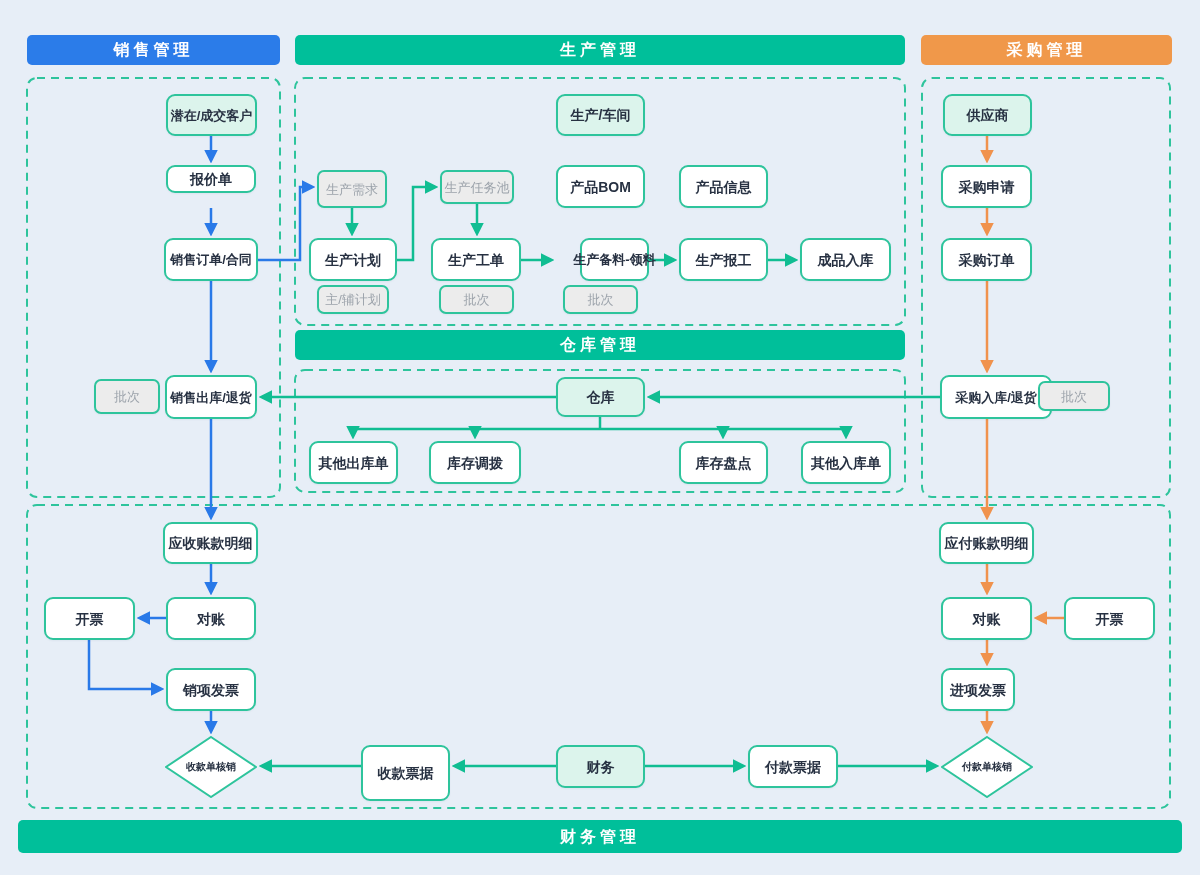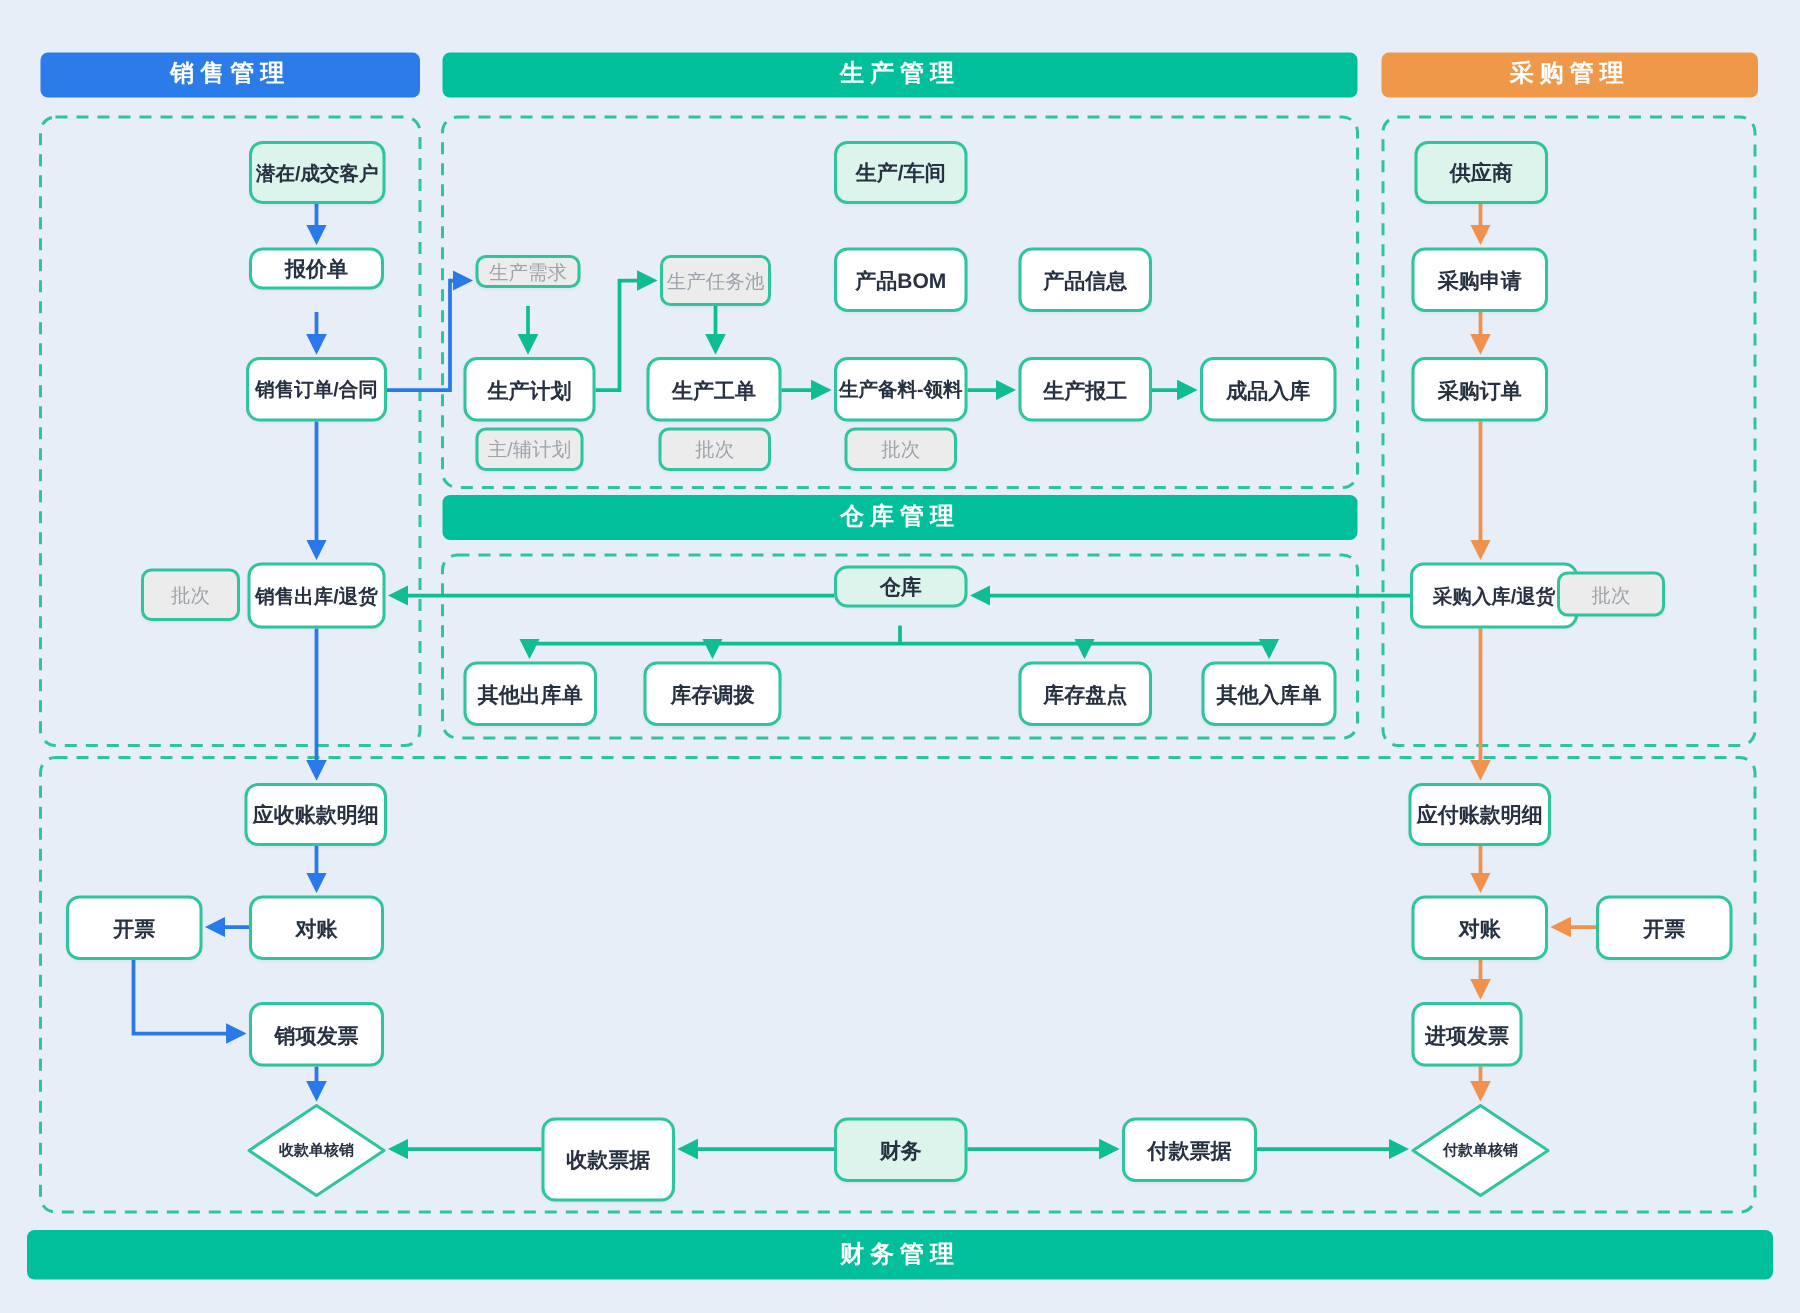--- a/index.html
+++ b/index.html
@@ -125,7 +125,7 @@
 <div class="node sm" style="left:165px;top:375px;width:92px;height:44px">销售出库/退货</div>
 
 <div class="node tint" style="left:556px;top:94px;width:89px;height:42px">生产/车间</div>
-<div class="node gray" style="left:317px;top:170px;width:70px;height:22px">生产需求</div>
+<div class="node gray" style="left:317px;top:170px;width:70px;height:38px">生产需求</div>
 <div class="node gray" style="left:440px;top:170px;width:74px;height:34px">生产任务池</div>
 <div class="node" style="left:556px;top:165px;width:89px;height:43px">产品BOM</div>
 <div class="node" style="left:679px;top:165px;width:89px;height:43px">产品信息</div>

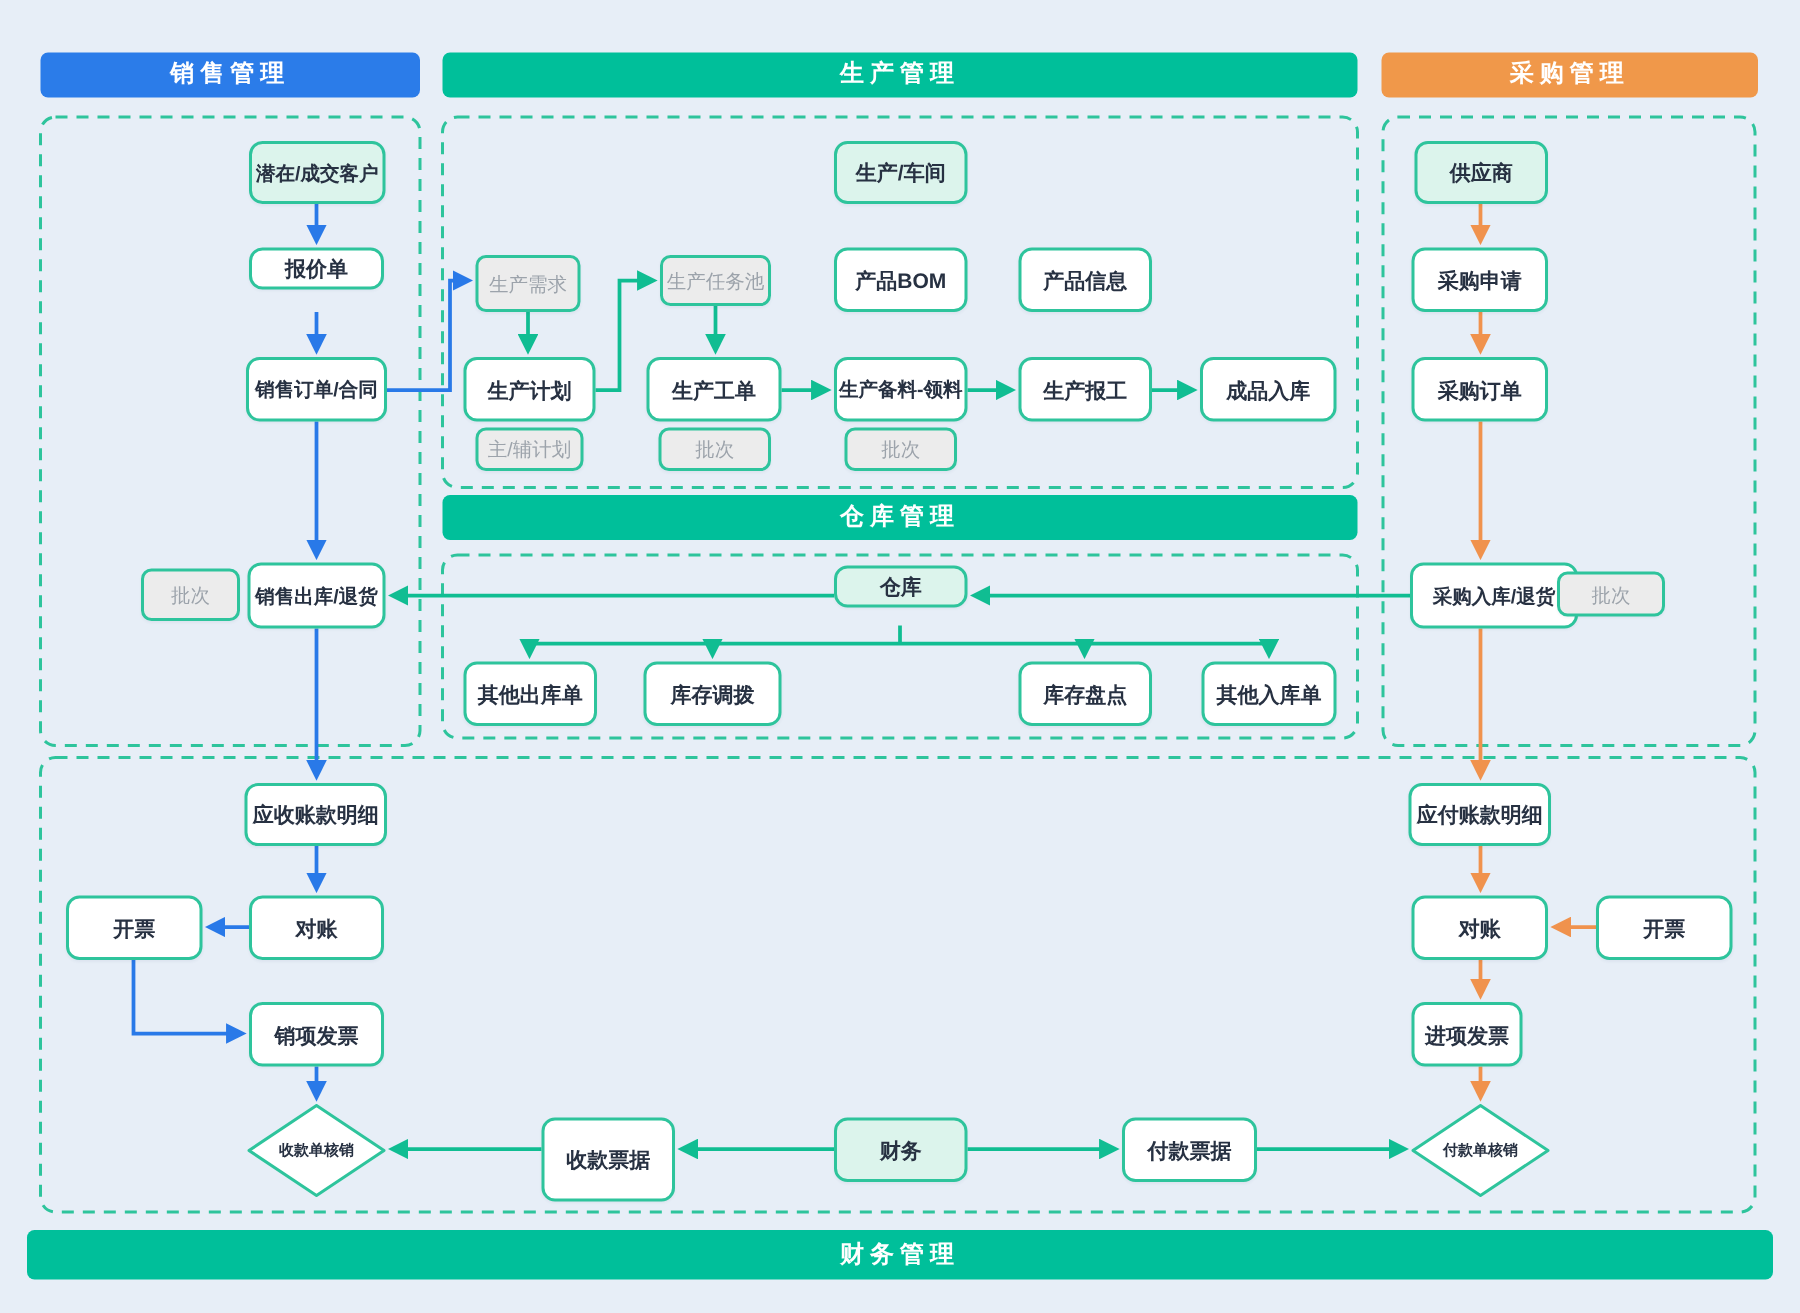--- a/index.html
+++ b/index.html
@@ -131,7 +131,7 @@
 <div class="node" style="left:679px;top:165px;width:89px;height:43px">产品信息</div>
 <div class="node" style="left:309px;top:238px;width:88px;height:43px">生产计划</div>
 <div class="node" style="left:431px;top:238px;width:90px;height:43px">生产工单</div>
-<div class="node sm" style="left:556px;top:238px;width:89px;height:43px">生产备料-领料</div>
+<div class="node sm" style="left:580px;top:238px;width:69px;height:43px">生产备料-领料</div>
 <div class="node" style="left:679px;top:238px;width:89px;height:43px">生产报工</div>
 <div class="node" style="left:800px;top:238px;width:91px;height:43px">成品入库</div>
 <div class="node gray" style="left:317px;top:285px;width:72px;height:29px">主/辅计划</div>

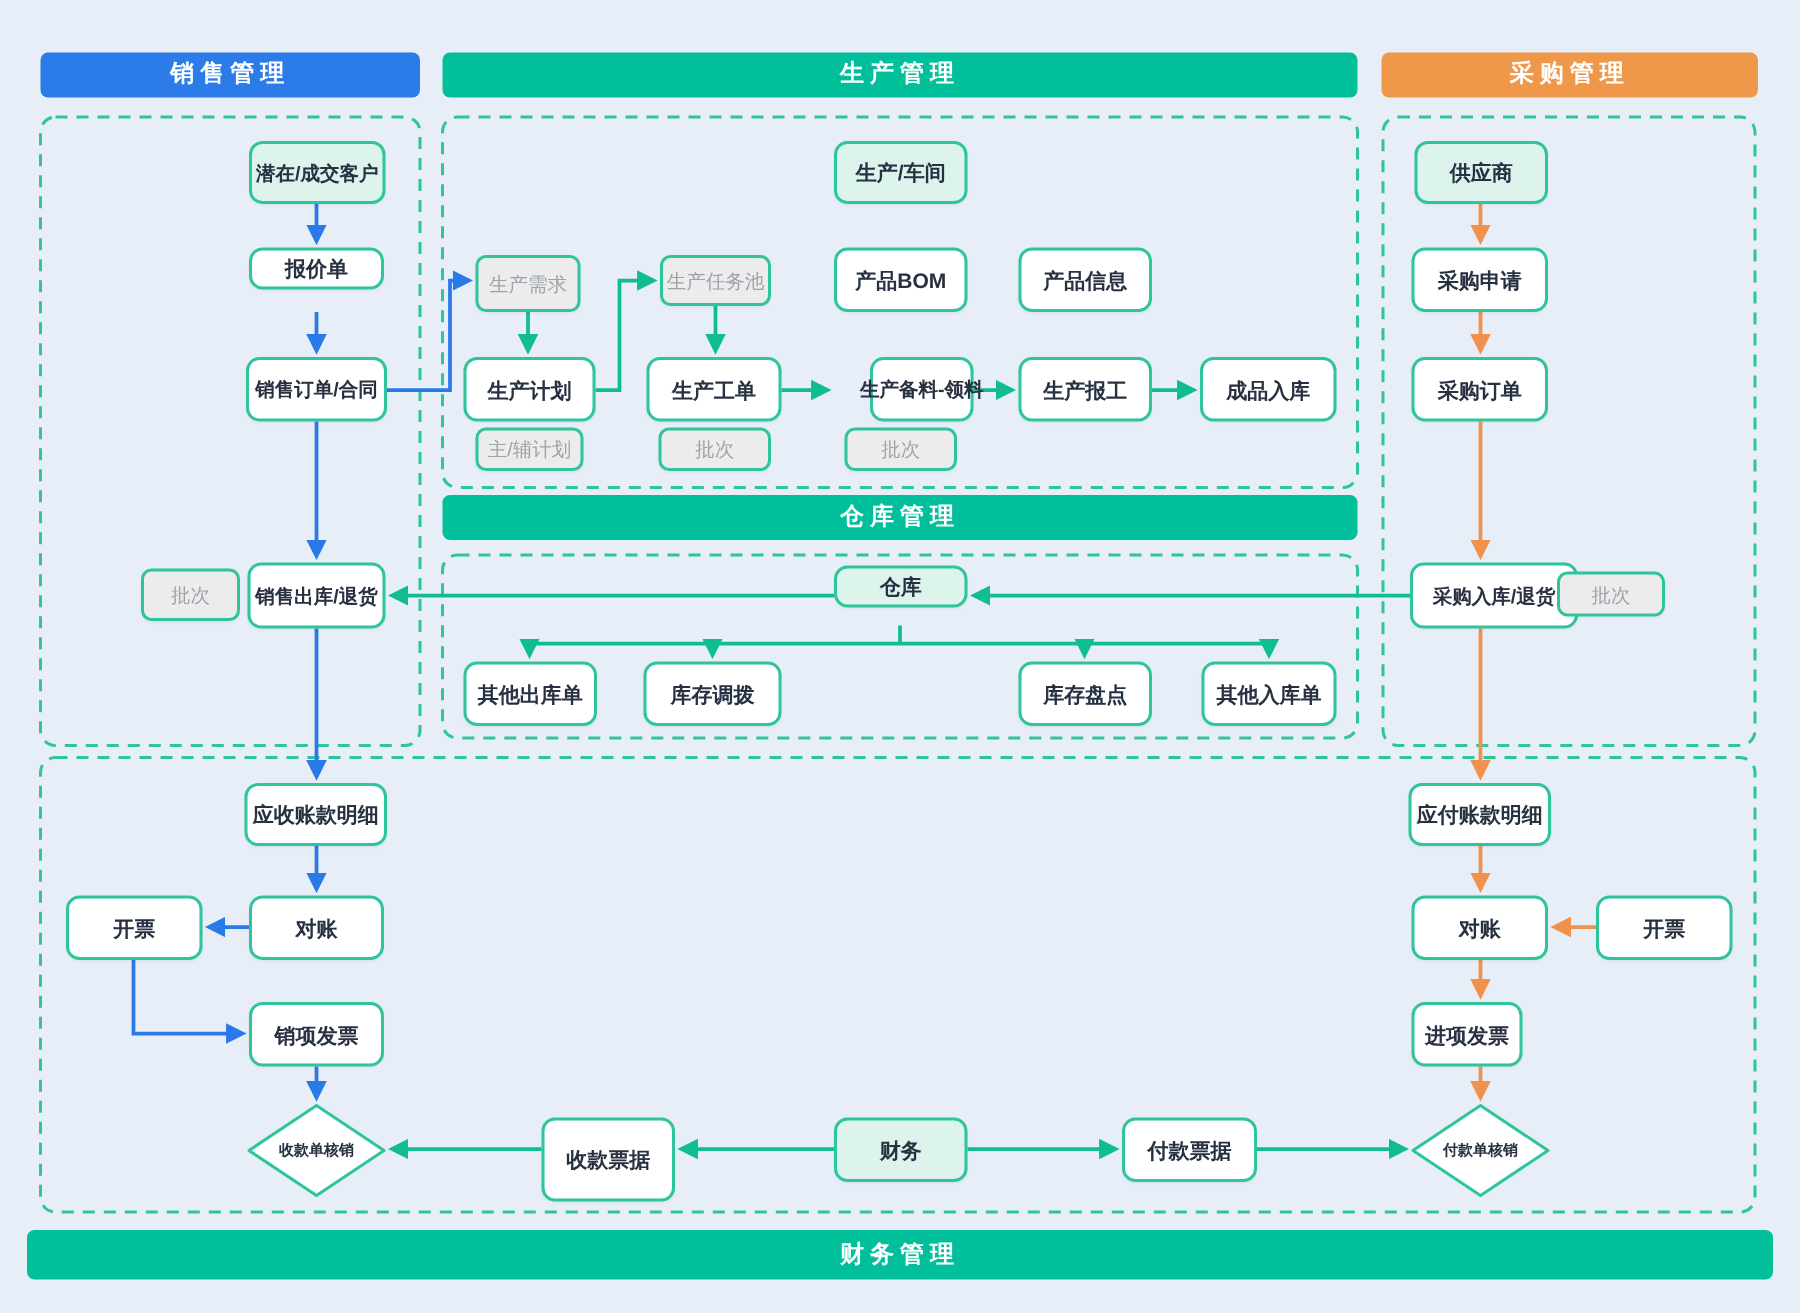--- a/index.html
+++ b/index.html
@@ -138,7 +138,7 @@
 <div class="node gray" style="left:439px;top:285px;width:75px;height:29px">批次</div>
 <div class="node gray" style="left:563px;top:285px;width:75px;height:29px">批次</div>
 
-<div class="node tint" style="left:556px;top:377px;width:89px;height:28px">仓库</div>
+<div class="node tint" style="left:556px;top:377px;width:89px;height:40px">仓库</div>
 <div class="node" style="left:309px;top:441px;width:89px;height:43px">其他出库单</div>
 <div class="node" style="left:429px;top:441px;width:92px;height:43px">库存调拨</div>
 <div class="node" style="left:679px;top:441px;width:89px;height:43px">库存盘点</div>

